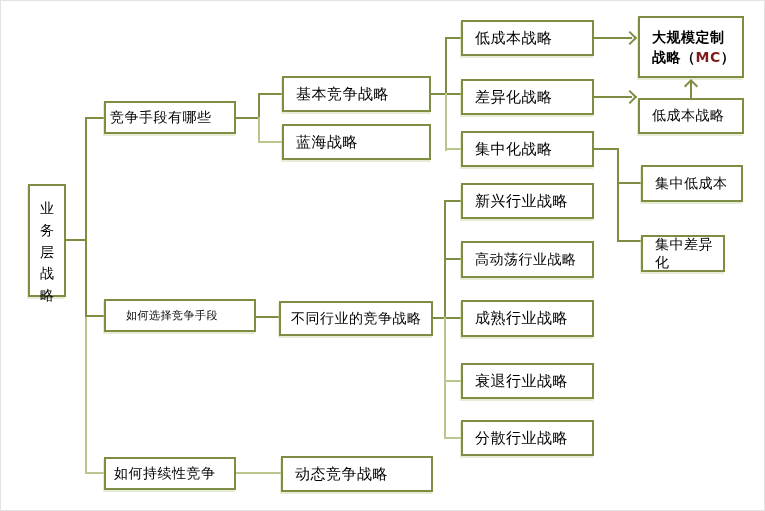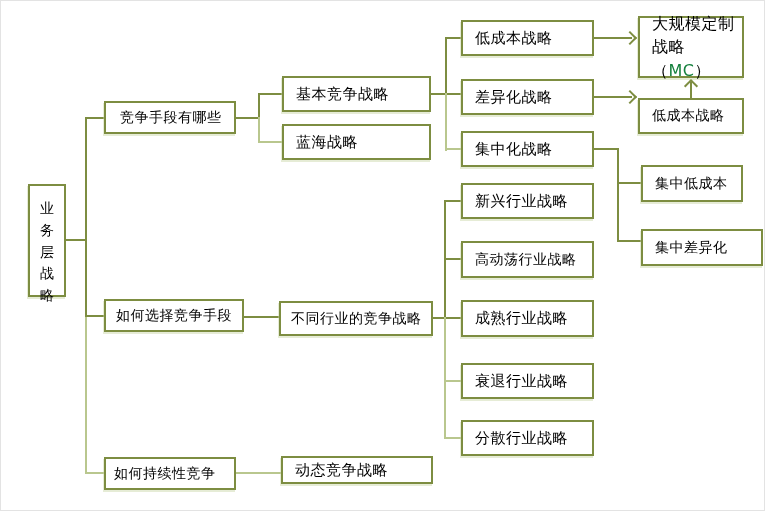--- a/index.html
+++ b/index.html
@@ -149,7 +149,7 @@
     <span>分散行业战略</span>
   </div>
 
-  <div class="box multiline" style="left:637px;top:15px;width:106px;height:62px;font-size:16px;">
+  <div class="box multiline" style="left:637px;top:15px;width:106px;height:62px;font-size:14px;font-weight:bold;">
     <span>大规模定制</span>
     <span><span>战略（</span><span class="mc">MC</span><span>）</span></span>
   </div>

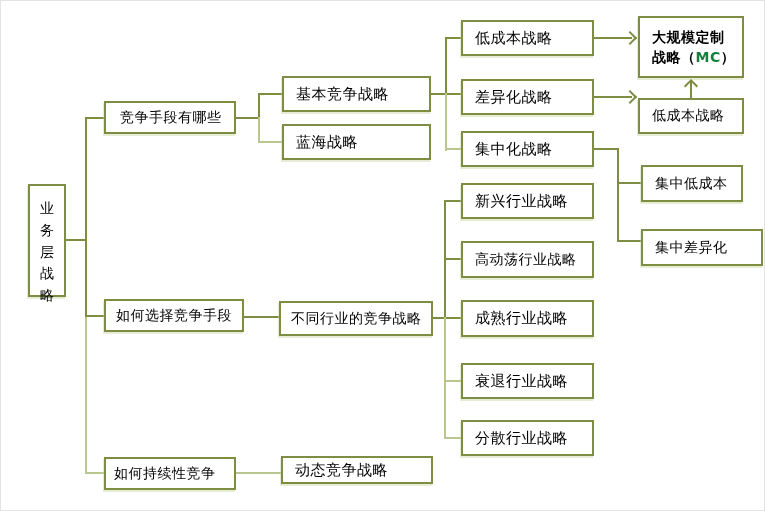--- a/index.html
+++ b/index.html
@@ -48,7 +48,7 @@
     border-top:2px solid #7d8d41;border-left:2px solid #7d8d41;
     transform:rotate(45deg);box-sizing:border-box;
   }
-  .mc{color:#15803d;}
+  .mc{color:#7f1d1d;}
 </style>
 </head>
 <body>

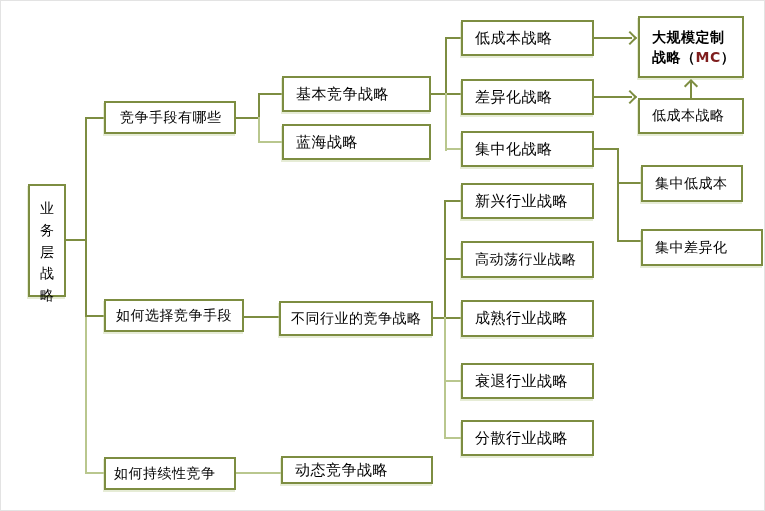--- a/index.html
+++ b/index.html
@@ -101,7 +101,7 @@
     <span class="vtext">业务层战略</span>
   </div>
 
-  <div class="box" style="left:103px;top:100px;width:132px;height:33px;font-size:14px;padding-left:14px;">
+  <div class="box" style="left:103px;top:100px;width:132px;height:33px;font-size:14px;padding-left:4px;">
     <span>竞争手段有哪些</span>
   </div>
   <div class="box" style="left:103px;top:298px;width:140px;height:33px;font-size:14px;padding-left:10px;">

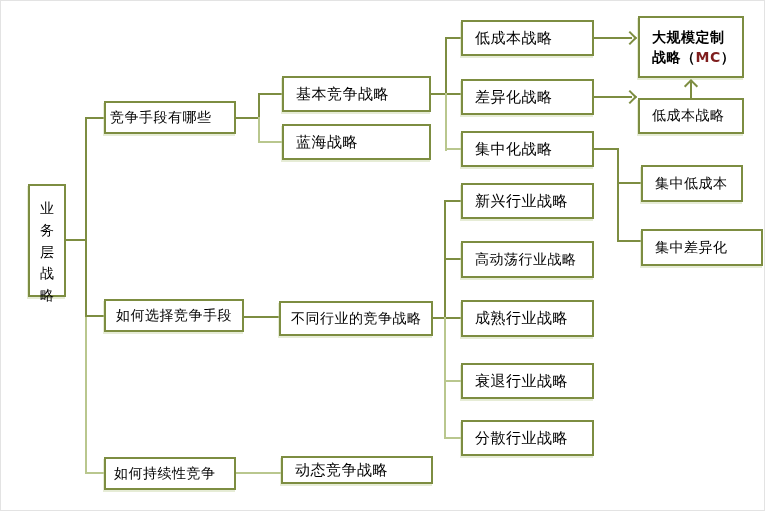--- a/index.html
+++ b/index.html
@@ -159,7 +159,7 @@
   <div class="box" style="left:640px;top:164px;width:102px;height:37px;font-size:14px;">
     <span>集中低成本</span>
   </div>
-  <div class="box" style="left:640px;top:228px;width:122px;height:37px;font-size:14px;">
+  <div class="box" style="left:640px;top:234px;width:84px;height:37px;font-size:14px;">
     <span>集中差异化</span>
   </div>
 

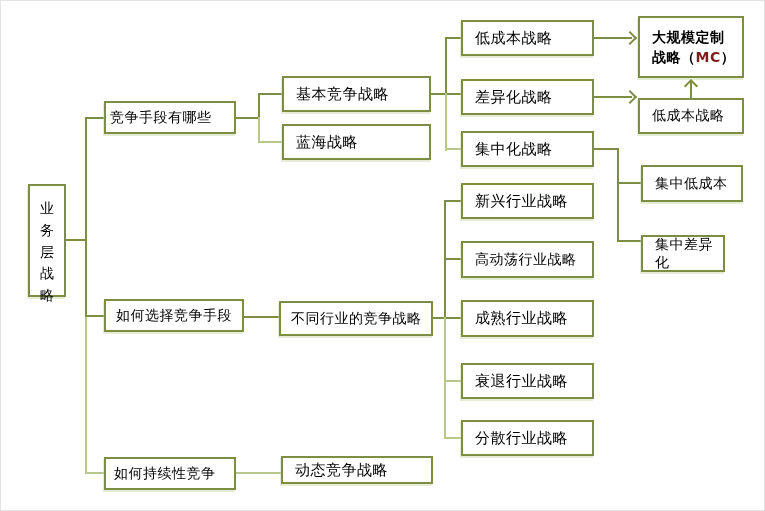--- a/index.html
+++ b/index.html
@@ -104,7 +104,7 @@
   <div class="box" style="left:103px;top:100px;width:132px;height:33px;font-size:14px;padding-left:4px;">
     <span>竞争手段有哪些</span>
   </div>
-  <div class="box" style="left:103px;top:298px;width:140px;height:33px;font-size:14px;padding-left:10px;">
+  <div class="box" style="left:103px;top:298px;width:152px;height:33px;font-size:11px;padding-left:20px;">
     <span>如何选择竞争手段</span>
   </div>
   <div class="box" style="left:103px;top:456px;width:132px;height:33px;font-size:14px;padding-left:8px;">

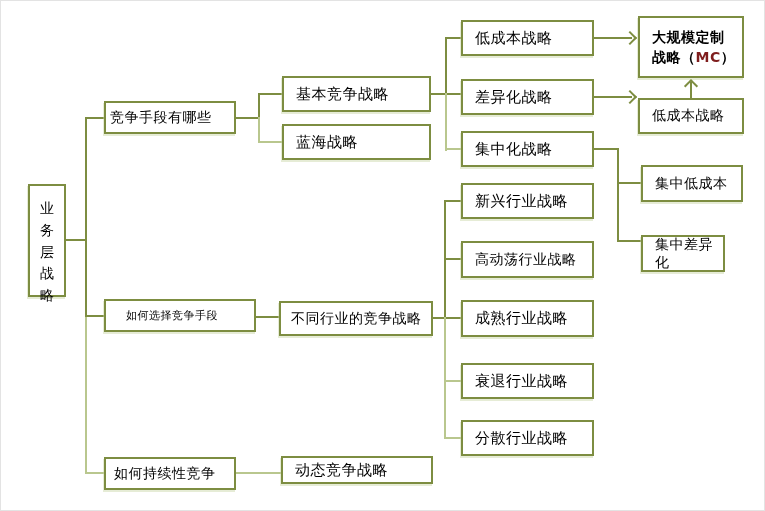--- a/index.html
+++ b/index.html
@@ -120,7 +120,7 @@
   <div class="box" style="left:278px;top:300px;width:154px;height:35px;font-size:14px;padding-left:10px;">
     <span>不同行业的竞争战略</span>
   </div>
-  <div class="box" style="left:280px;top:455px;width:152px;height:28px;">
+  <div class="box" style="left:280px;top:455px;width:152px;height:36px;">
     <span>动态竞争战略</span>
   </div>
 

